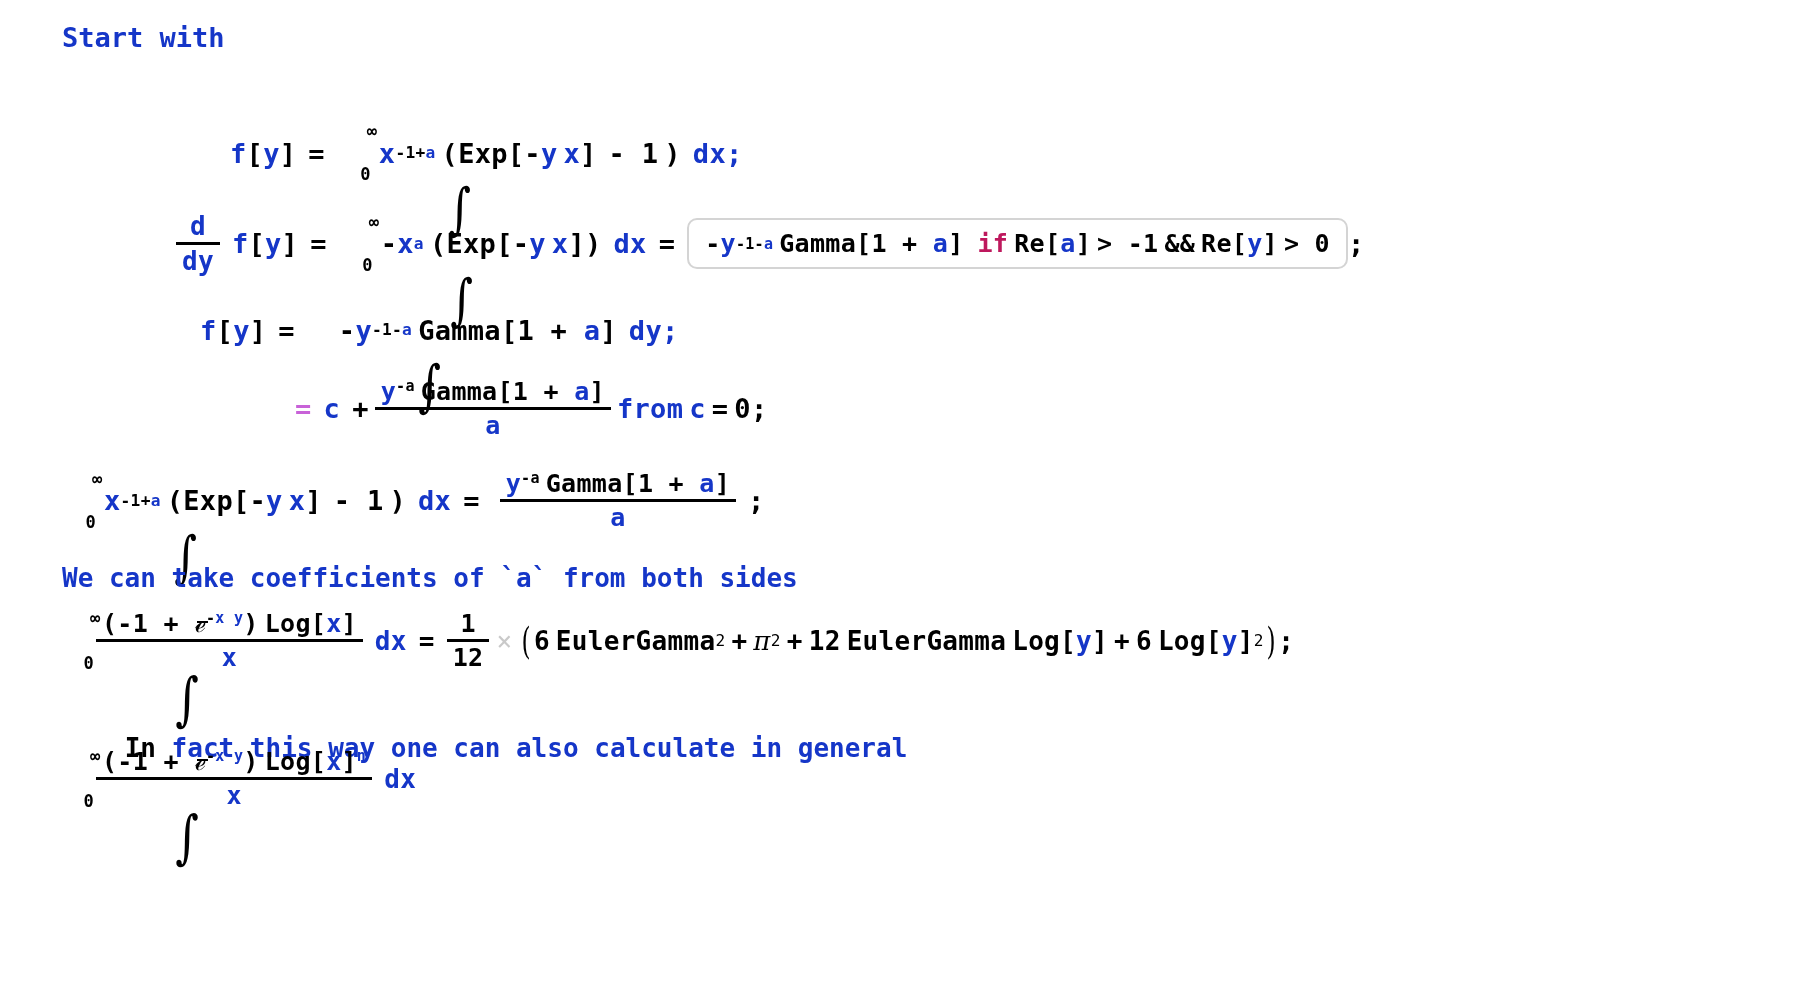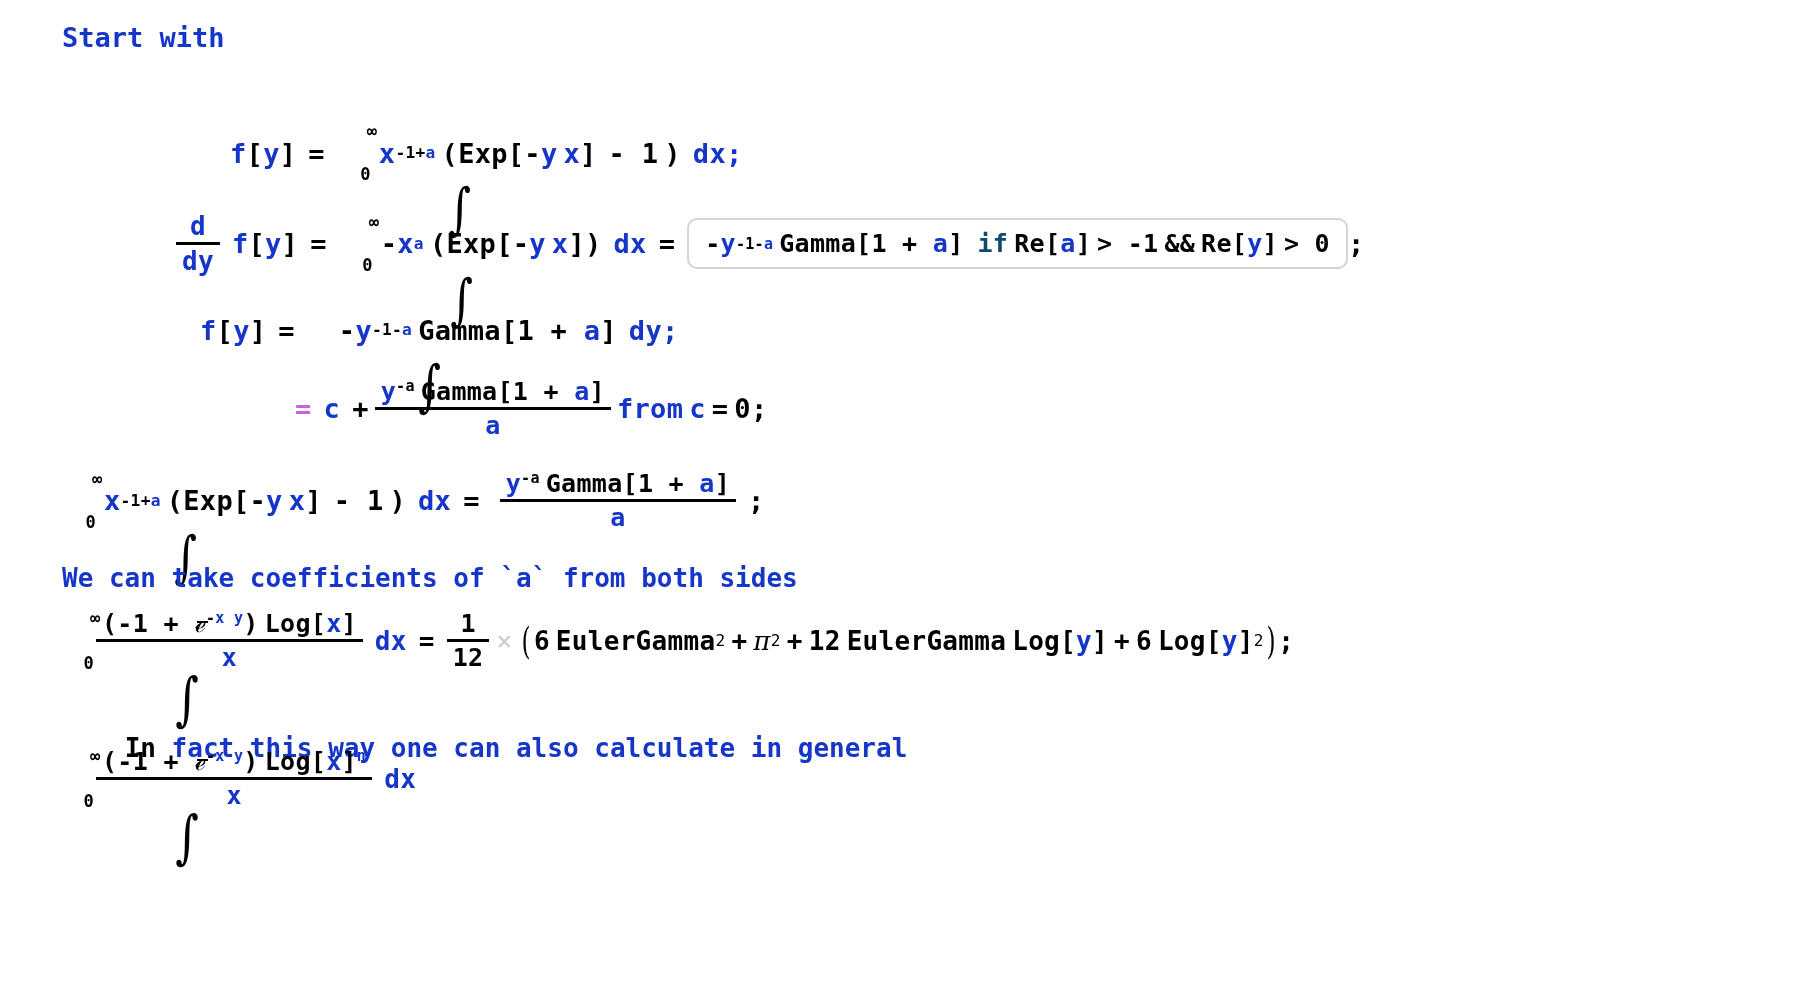--- a/index.html
+++ b/index.html
@@ -120,7 +120,7 @@
   }
 
   .ifkw {
-    color: #0c4a6e;
+    color: #be185d;
     font-weight: bold;
     padding: 0 6px 0 14px;
   }

